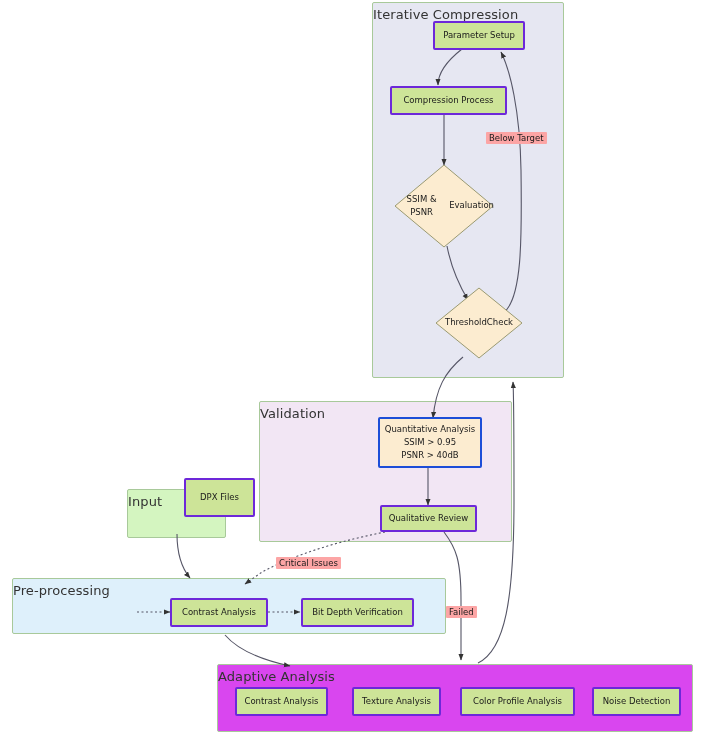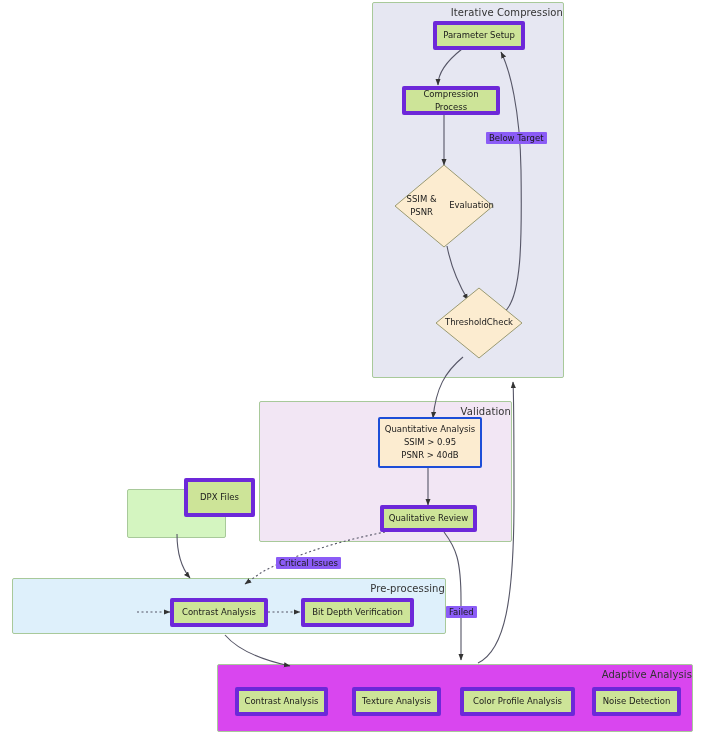--- a/index.html
+++ b/index.html
@@ -36,10 +36,10 @@
   .cluster-label {
     position: absolute;
     width: 100%;
-    text-align: right;
+    text-align: left;
     top: 4px;
     left: 0;
-    font-size: 10px;
+    font-size: 13px;
     color: #333333;
     letter-spacing: 0.1px;
   }

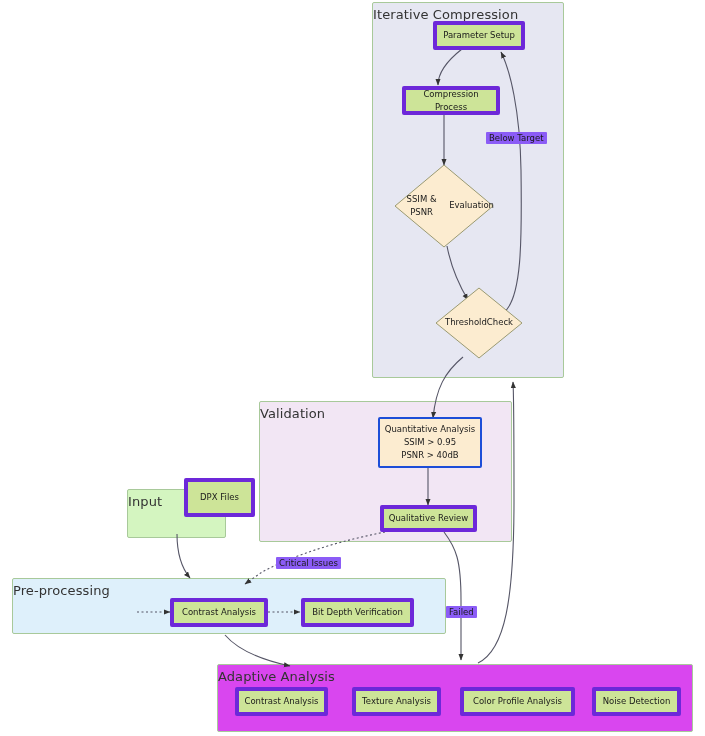--- a/index.html
+++ b/index.html
@@ -47,7 +47,7 @@
     position: absolute;
     box-sizing: border-box;
     background: #cde498;
-    border: 4px solid #6d28d9;
+    border: 2px solid #6d28d9;
     border-radius: 2px;
     display: flex;
     align-items: center;

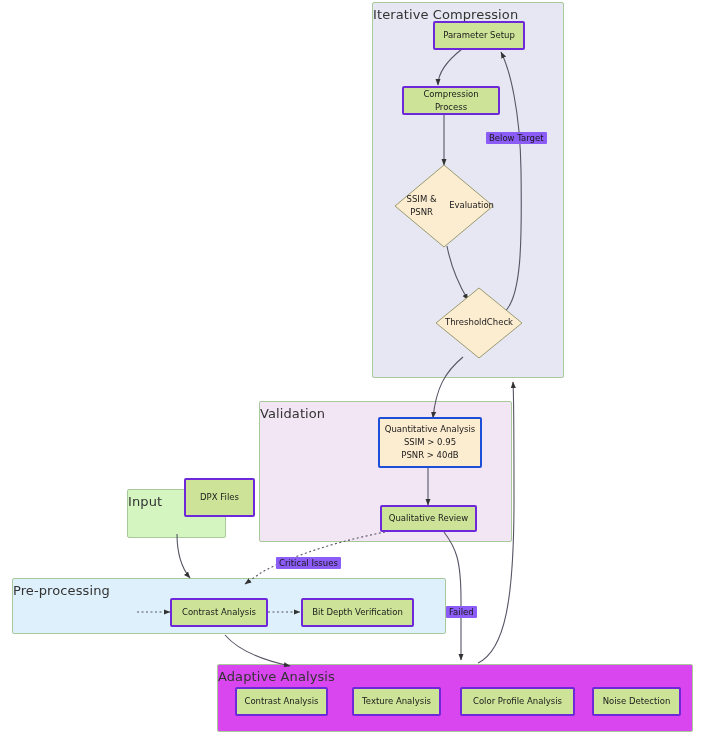--- a/index.html
+++ b/index.html
@@ -160,7 +160,7 @@
     <span>Parameter Setup</span>
   </div>
 
-  <div class="node" style="left:390px; top:86px; width:98px; height:29px;margin-left:12px;">
+  <div class="node" style="left:390px; top:86px; width:117px; height:29px;">
     <span>Compression Process</span>
   </div>
 

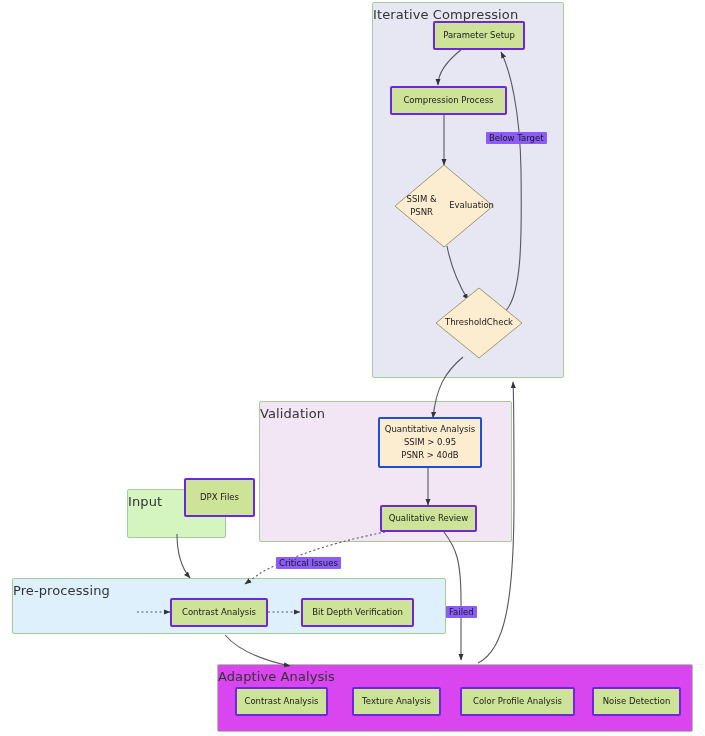--- a/index.html
+++ b/index.html
@@ -85,7 +85,7 @@
     position: absolute;
     font-size: 8.5px;
     color: #1a1a1a;
-    background: #8b5cf6;
+    background: #fca5a5;
     padding: 1px 3px;
     border-radius: 1px;
     white-space: nowrap;

